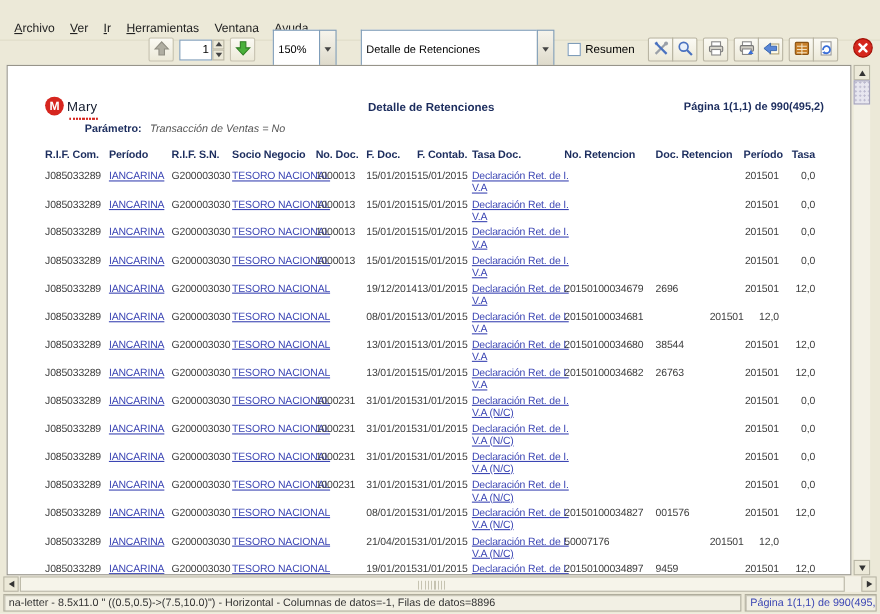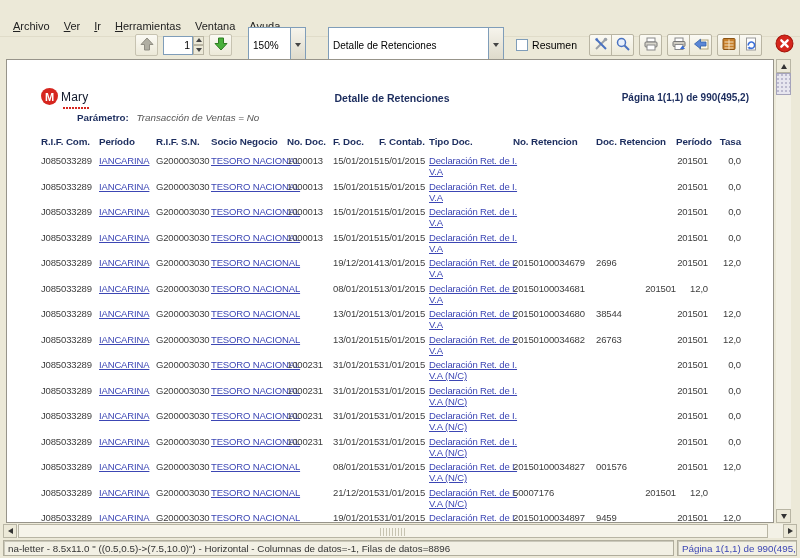--- a/index.html
+++ b/index.html
@@ -242,7 +242,7 @@
     <span class="c">No. Doc.</span>
     <span class="c">F. Doc.</span>
     <span class="c">F. Contab.</span>
-    <span class="c">Tipo Doc.</span>
+    <span class="c">Tasa Doc.</span>
     <span class="c">No. Retencion</span>
     <span class="c">Doc. Retencion</span>
     <span class="c r">Período</span>

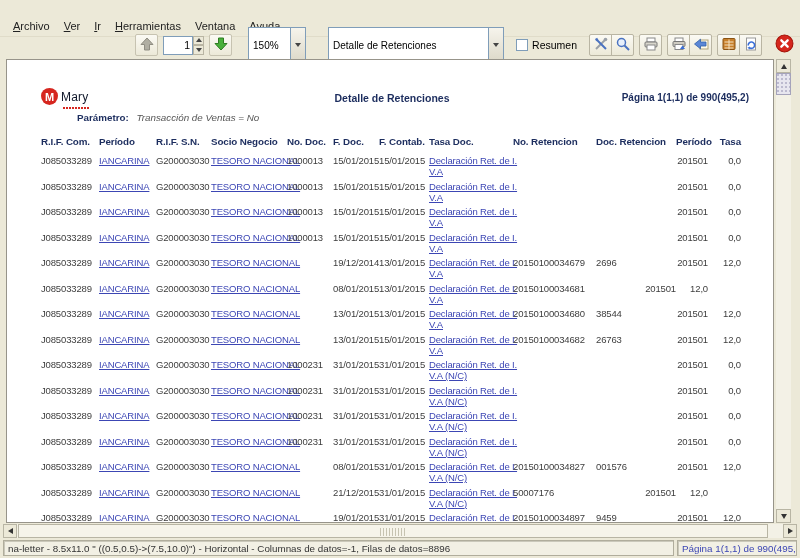--- a/index.html
+++ b/index.html
@@ -450,7 +450,7 @@
     <span class="c">G200003030</span>
     <span class="c"><a class="link">TESORO NACIONAL</a></span>
     <span class="c"></span>
-    <span class="c">21/12/2015</span>
+    <span class="c">21/04/2015</span>
     <span class="c">31/01/2015</span>
     <span class="c"><a class="link"><span class="tl">Declaración Ret. de I.</span><span class="tl">V.A (N/C)</span></a></span>
     <span class="c">50007176</span>

